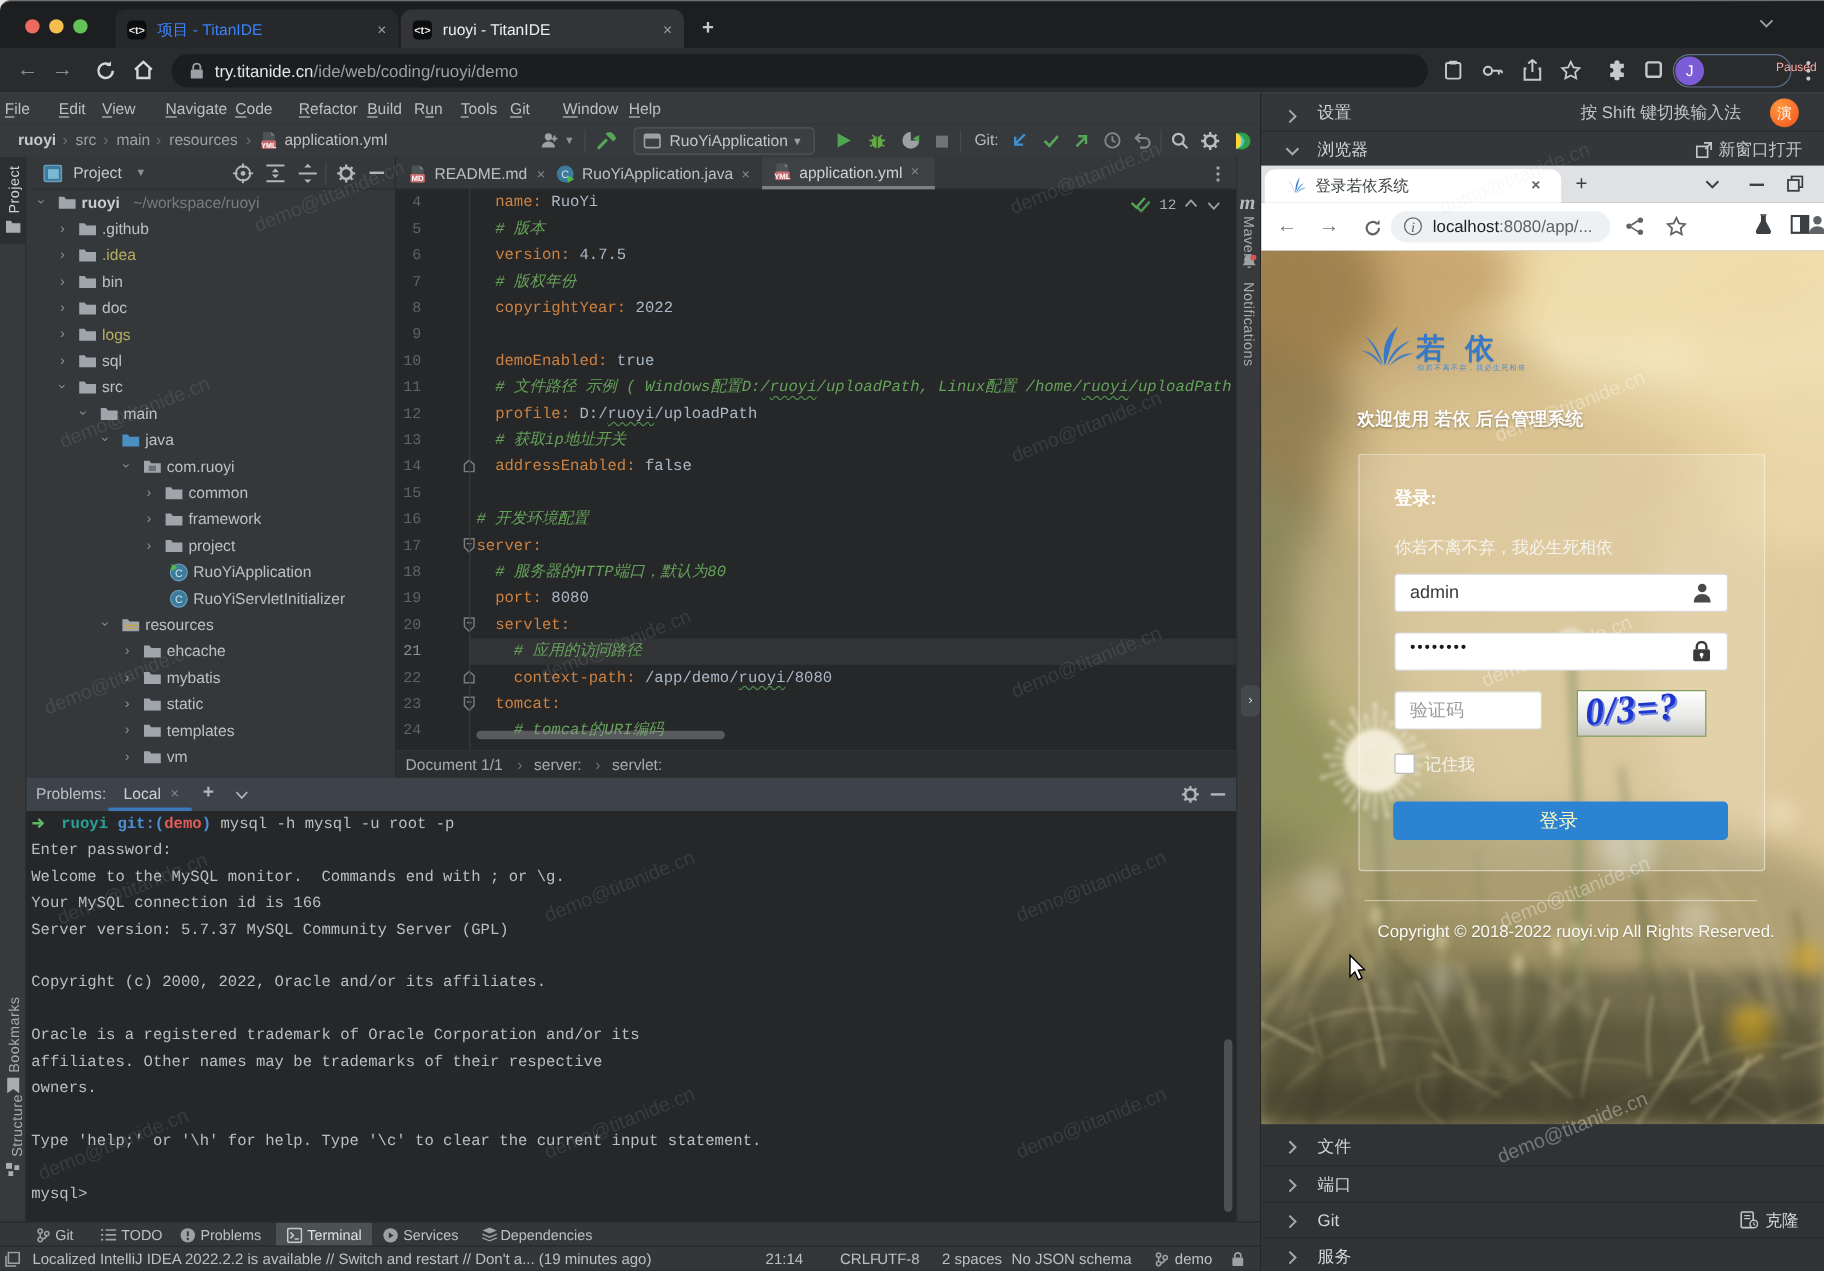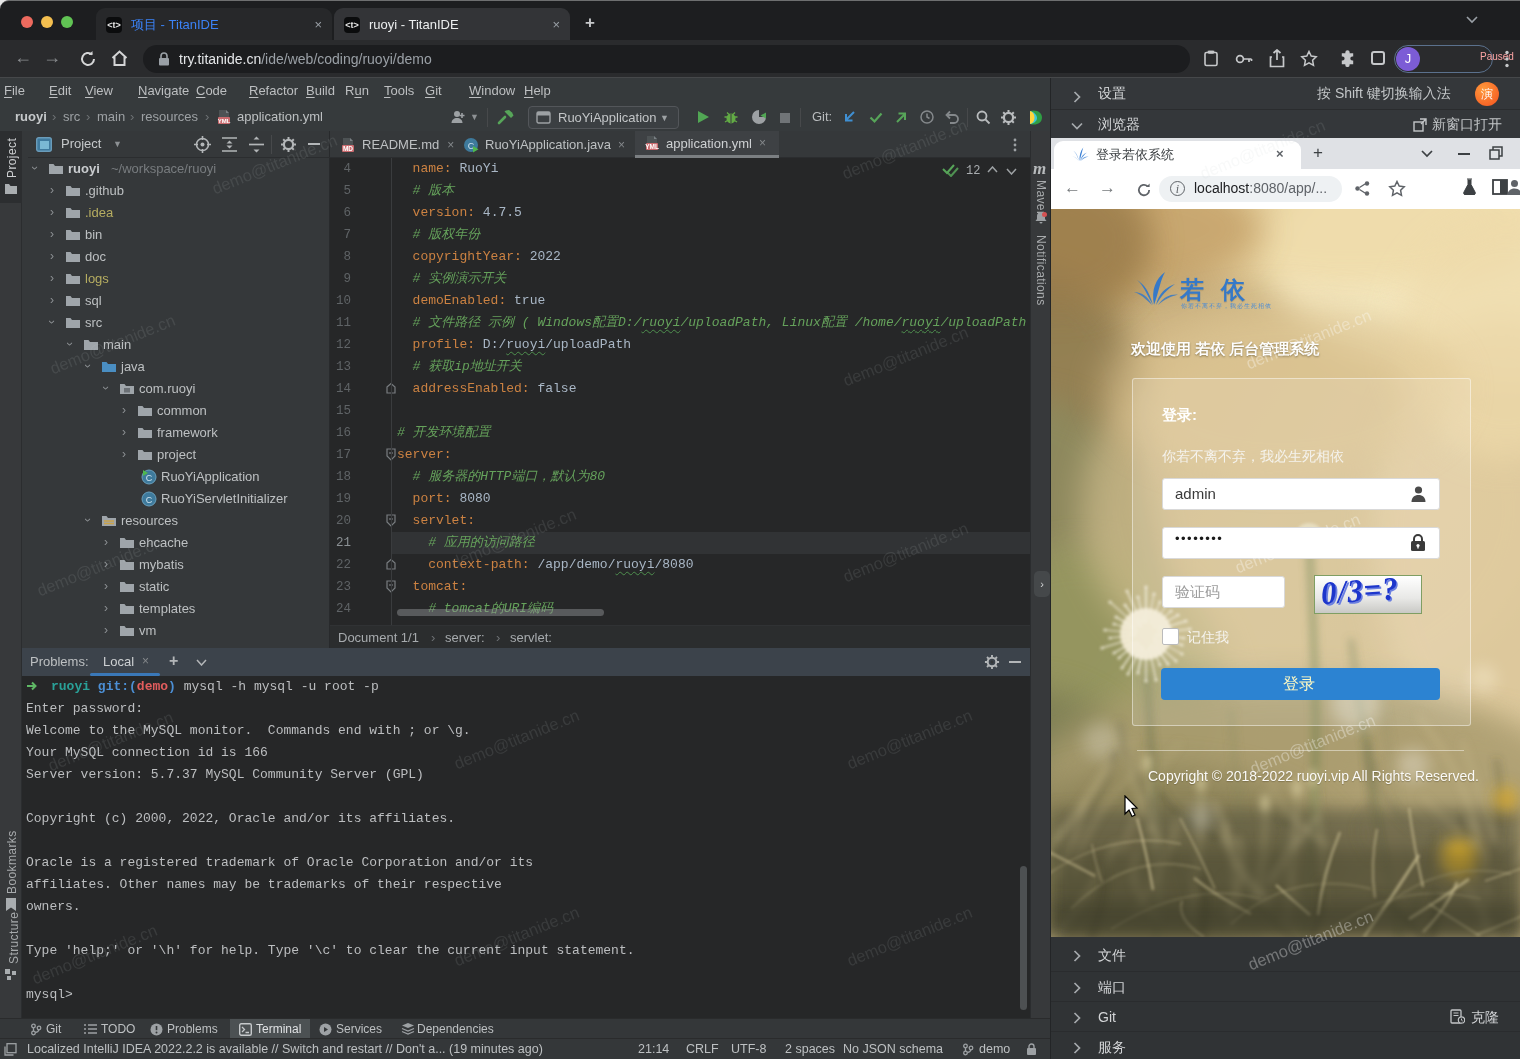--- a/index.html
+++ b/index.html
@@ -485,7 +485,6 @@
 <div class="lnum" style="left:-29px;top:88px;color:#5f6366">8</div>
 <div class="cl" style="top:88px;left:67px">  <span class="k">copyrightYear:</span> <span class="v">2022</span></div>
 <div class="lnum" style="left:-29px;top:110px;color:#5f6366">9</div>
-<div class="cl" style="top:110px;left:67px">  <span class="cm"># 实例演示开关</span></div>
 <div class="lnum" style="left:-29px;top:132px;color:#5f6366">10</div>
 <div class="cl" style="top:132px;left:67px">  <span class="k">demoEnabled:</span> <span class="v">true</span></div>
 <div class="lnum" style="left:-29px;top:154px;color:#5f6366">11</div>

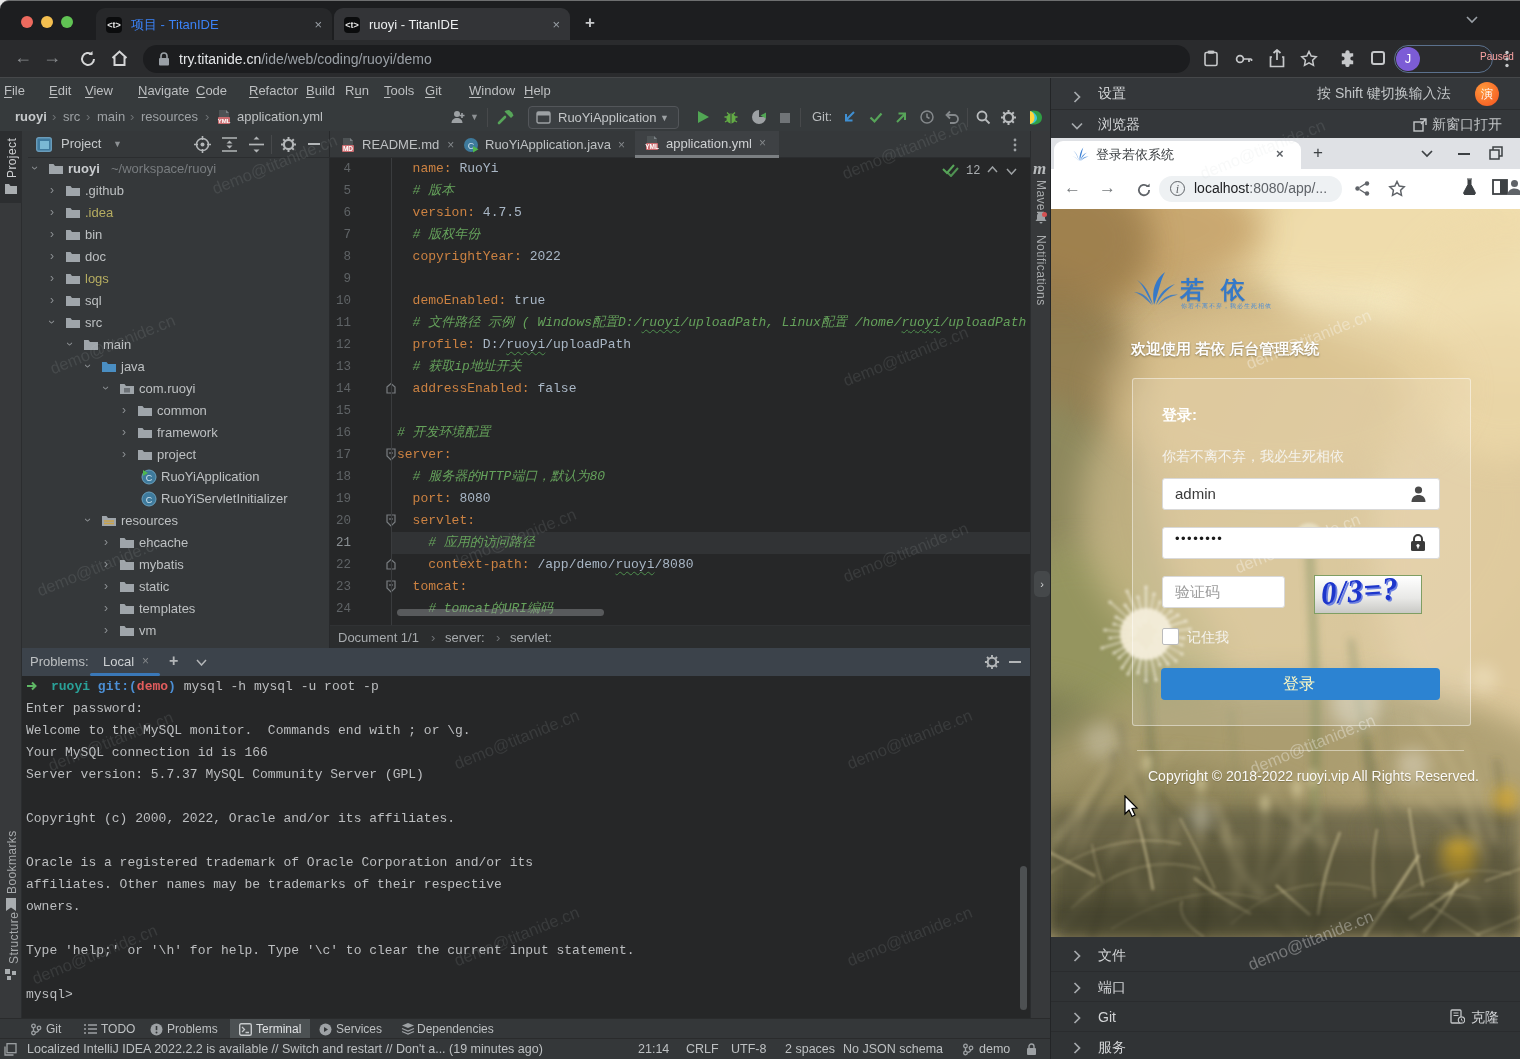--- a/index.html
+++ b/index.html
@@ -643,7 +643,7 @@
       </svg>
   <span class="abs" style="left:27px;top:3px">Localized IntelliJ IDEA 2022.2.2 is available // Switch and restart // Don't a... (19 minutes ago)</span>
   <span class="abs" style="left:638px;top:3px">21:14</span>
-  <span class="abs" style="left:686px;top:3px">CRLF</span>
+  <span class="abs" style="left:700px;top:3px">CRLF</span>
   <span class="abs" style="left:731px;top:3px">UTF-8</span>
   <span class="abs" style="left:785px;top:3px">2 spaces</span>
   <span class="abs" style="left:843px;top:3px">No JSON schema</span>

